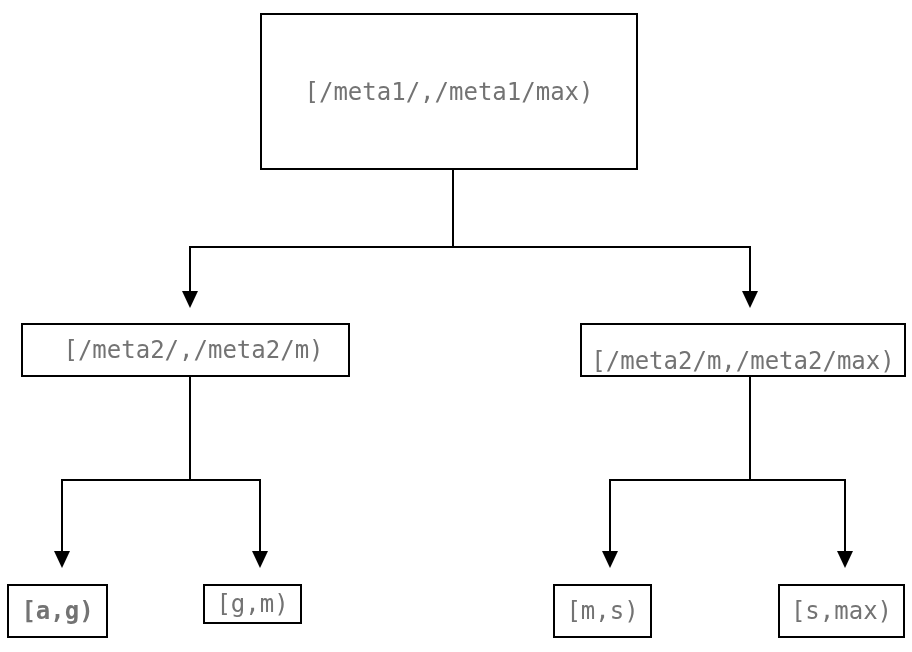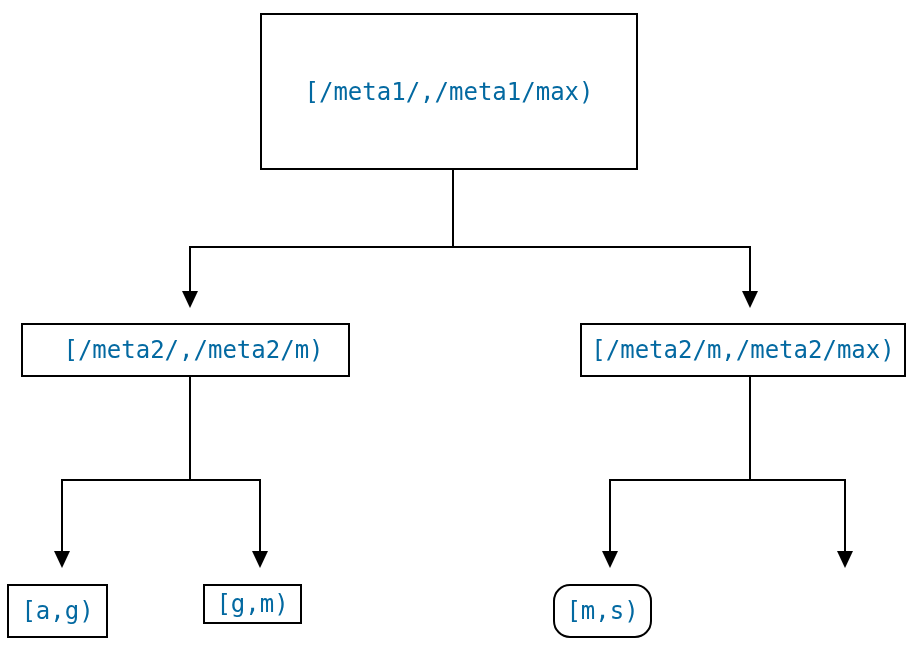--- a/index.html
+++ b/index.html
@@ -31,7 +31,7 @@
     align-items: center;
     justify-content: center;
     font-size: 24px;
-    color: #0369a1;
+    color: #737373;
     white-space: pre;
   }
   

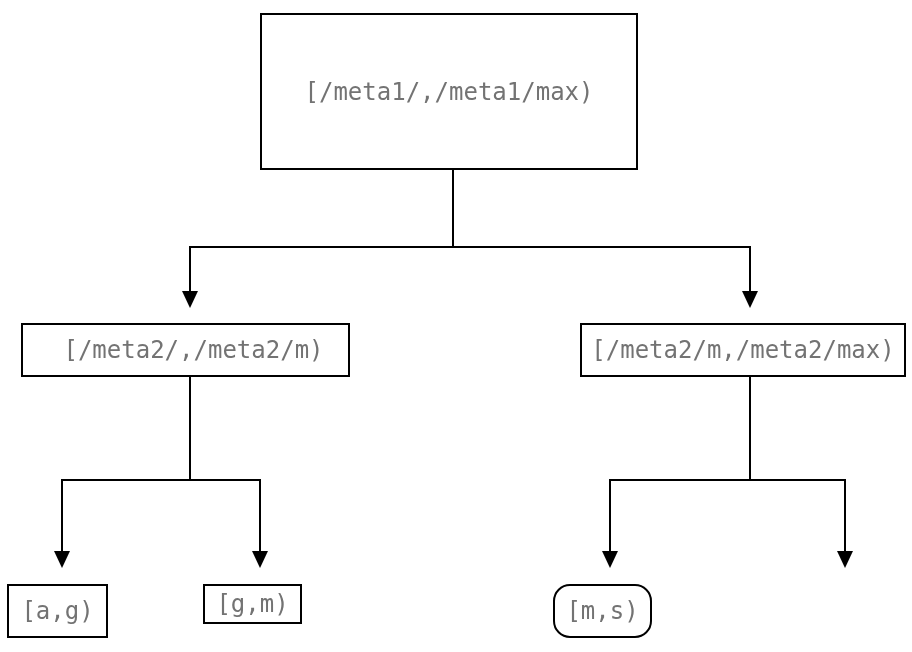--- a/index.html
+++ b/index.html
@@ -37,7 +37,7 @@
   
   .node-root      { left: 260px; top: 13px;  width: 378px; height: 157px; }
   .node-left      { left: 21px;  top: 323px; width: 329px; height: 54px; padding-left: 16px; }
-  .node-right     { left: 580px; top: 323px; width: 326px; height: 54px; }
+  .node-right     { left: 580px; top: 323px; width: 326px; height: 54px; align-items: flex-end; }
   .node-leaf-ag   { left: 7px;   top: 584px; width: 101px; height: 54px; }
   .node-leaf-gm   { left: 203px; top: 584px; width: 99px;  height: 40px; }
   .node-leaf-ms   { left: 553px; top: 584px; width: 99px;  height: 54px; border-radius: 17px; }

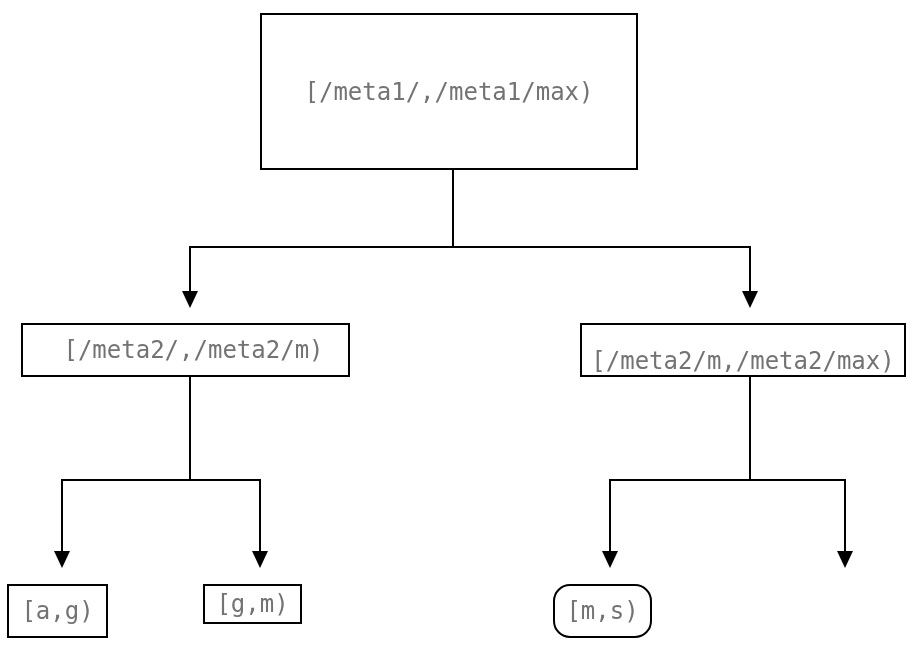--- a/index.html
+++ b/index.html
@@ -38,7 +38,7 @@
   .node-root      { left: 260px; top: 13px;  width: 378px; height: 157px; }
   .node-left      { left: 21px;  top: 323px; width: 329px; height: 54px; padding-left: 16px; }
   .node-right     { left: 580px; top: 323px; width: 326px; height: 54px; align-items: flex-end; }
-  .node-leaf-ag   { left: 7px;   top: 584px; width: 101px; height: 54px; }
+  .node-leaf-ag   { left: 7px;   top: 584px; width: 101px; height: 54px; font-weight: bold; }
   .node-leaf-gm   { left: 203px; top: 584px; width: 99px;  height: 40px; }
   .node-leaf-ms   { left: 553px; top: 584px; width: 99px;  height: 54px; border-radius: 17px; }
   .node-leaf-smax { left: 778px; top: 584px; width: 127px; height: 54px; }

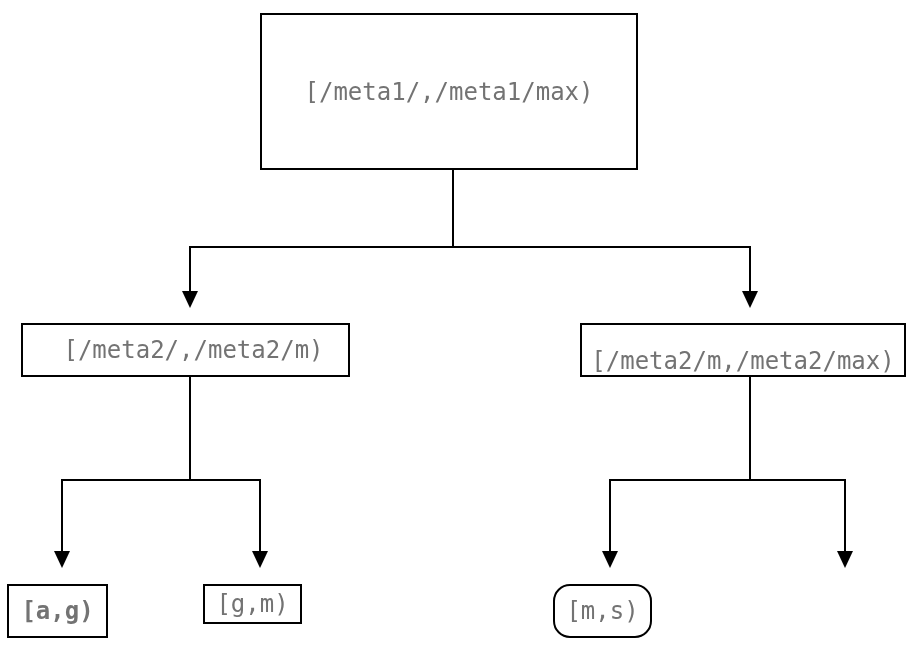--- a/index.html
+++ b/index.html
@@ -40,7 +40,7 @@
   .node-right     { left: 580px; top: 323px; width: 326px; height: 54px; align-items: flex-end; }
   .node-leaf-ag   { left: 7px;   top: 584px; width: 101px; height: 54px; font-weight: bold; }
   .node-leaf-gm   { left: 203px; top: 584px; width: 99px;  height: 40px; }
-  .node-leaf-ms   { left: 553px; top: 584px; width: 99px;  height: 54px; border-radius: 17px; }
+  .node-leaf-ms   { left: 553px; top: 584px; width: 99px;  height: 54px; }
   .node-leaf-smax { left: 778px; top: 584px; width: 127px; height: 54px; }
 </style>
 </head>

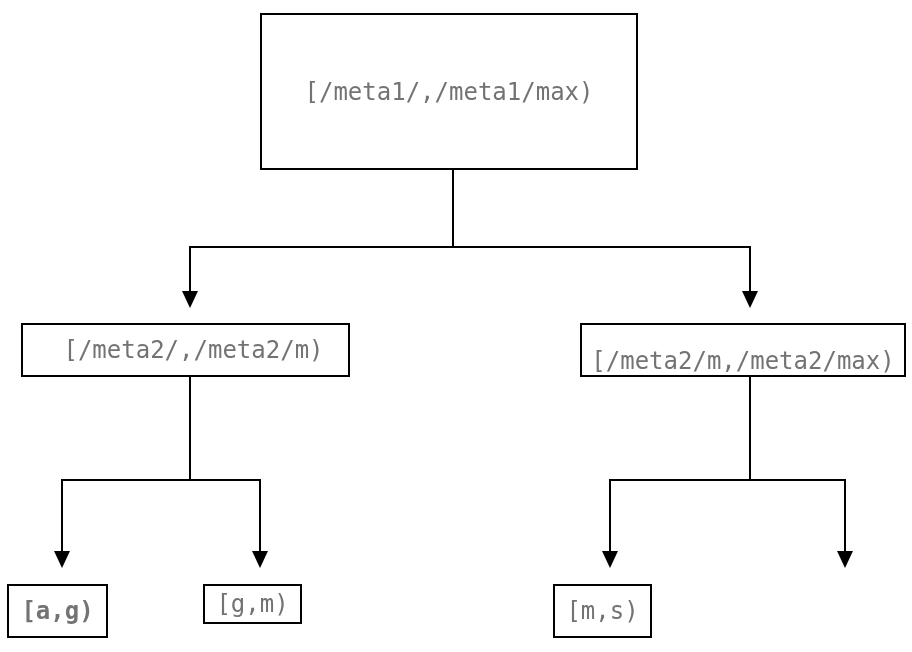--- a/index.html
+++ b/index.html
@@ -118,6 +118,9 @@
     <span>[m,s)</span>
   </div>
 
+  <div class="node node-leaf-smax">
+    <span>[s,max)</span>
+  </div>
 
 </div>
 

